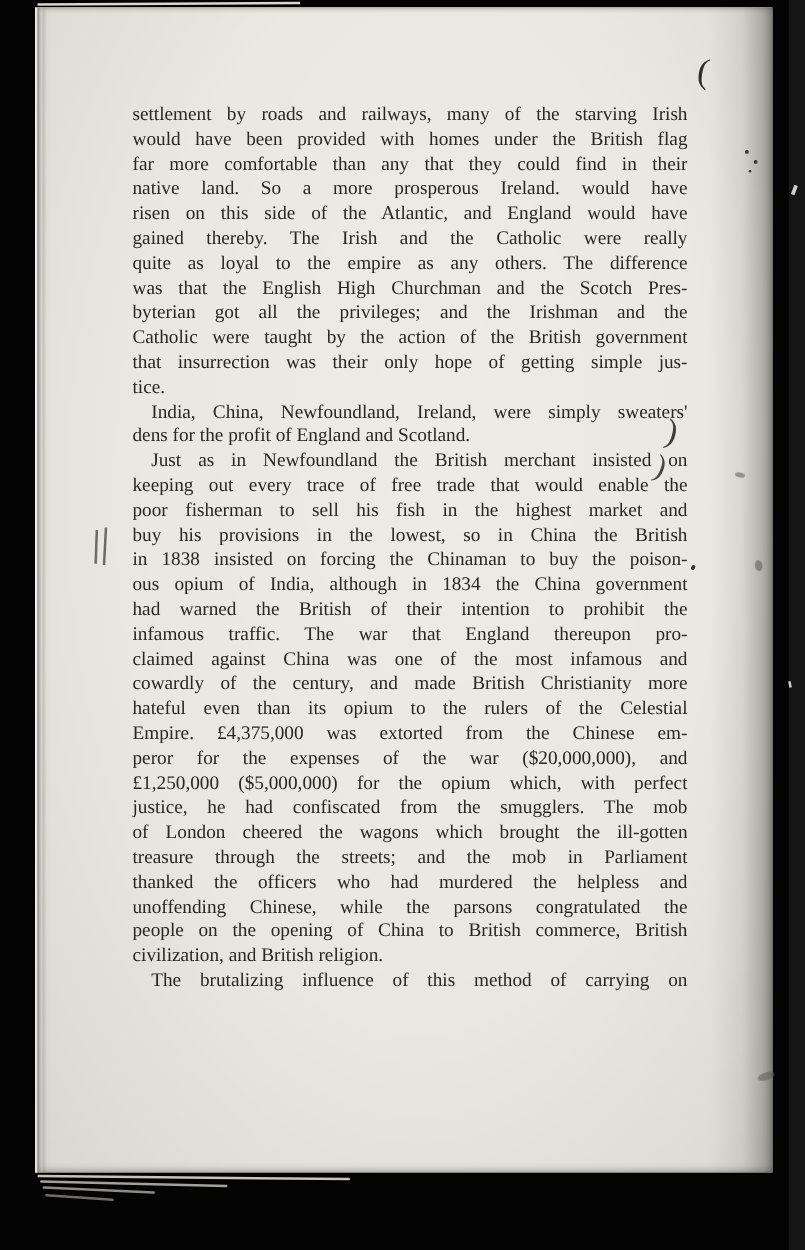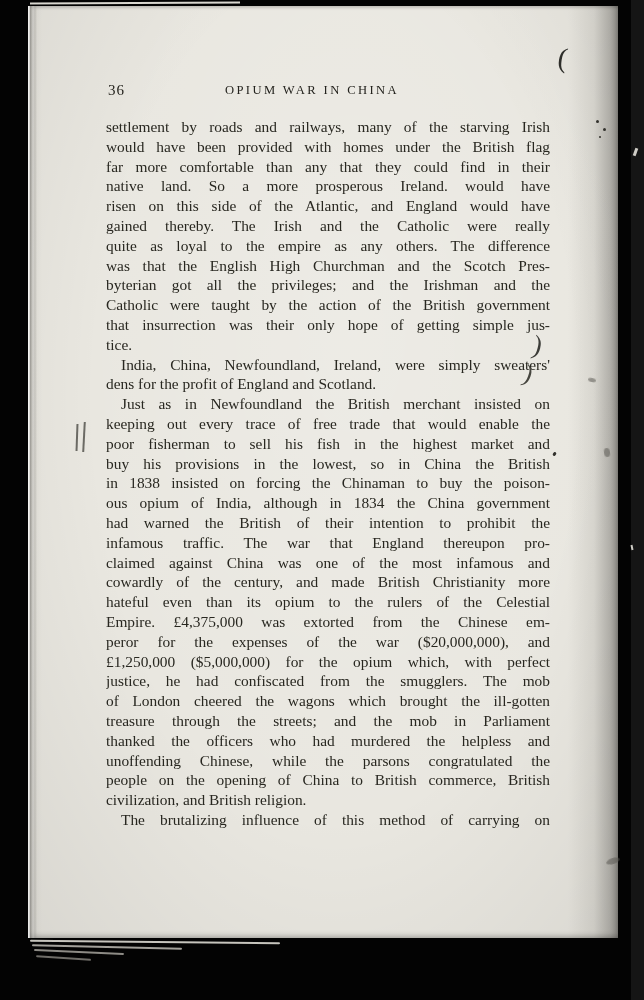--- a/index.html
+++ b/index.html
@@ -185,10 +185,6 @@
     <div class="page-edge-lines"></div>
     <div class="vignette"></div>
 
-    <div class="header-row">
-      <span class="pagenum">36</span>
-      <span class="running-head">OPIUM WAR IN CHINA</span>
-    </div>
 
     <div class="body-text">
       <div class="line">settlement by roads and railways, many of the starving Irish</div>

